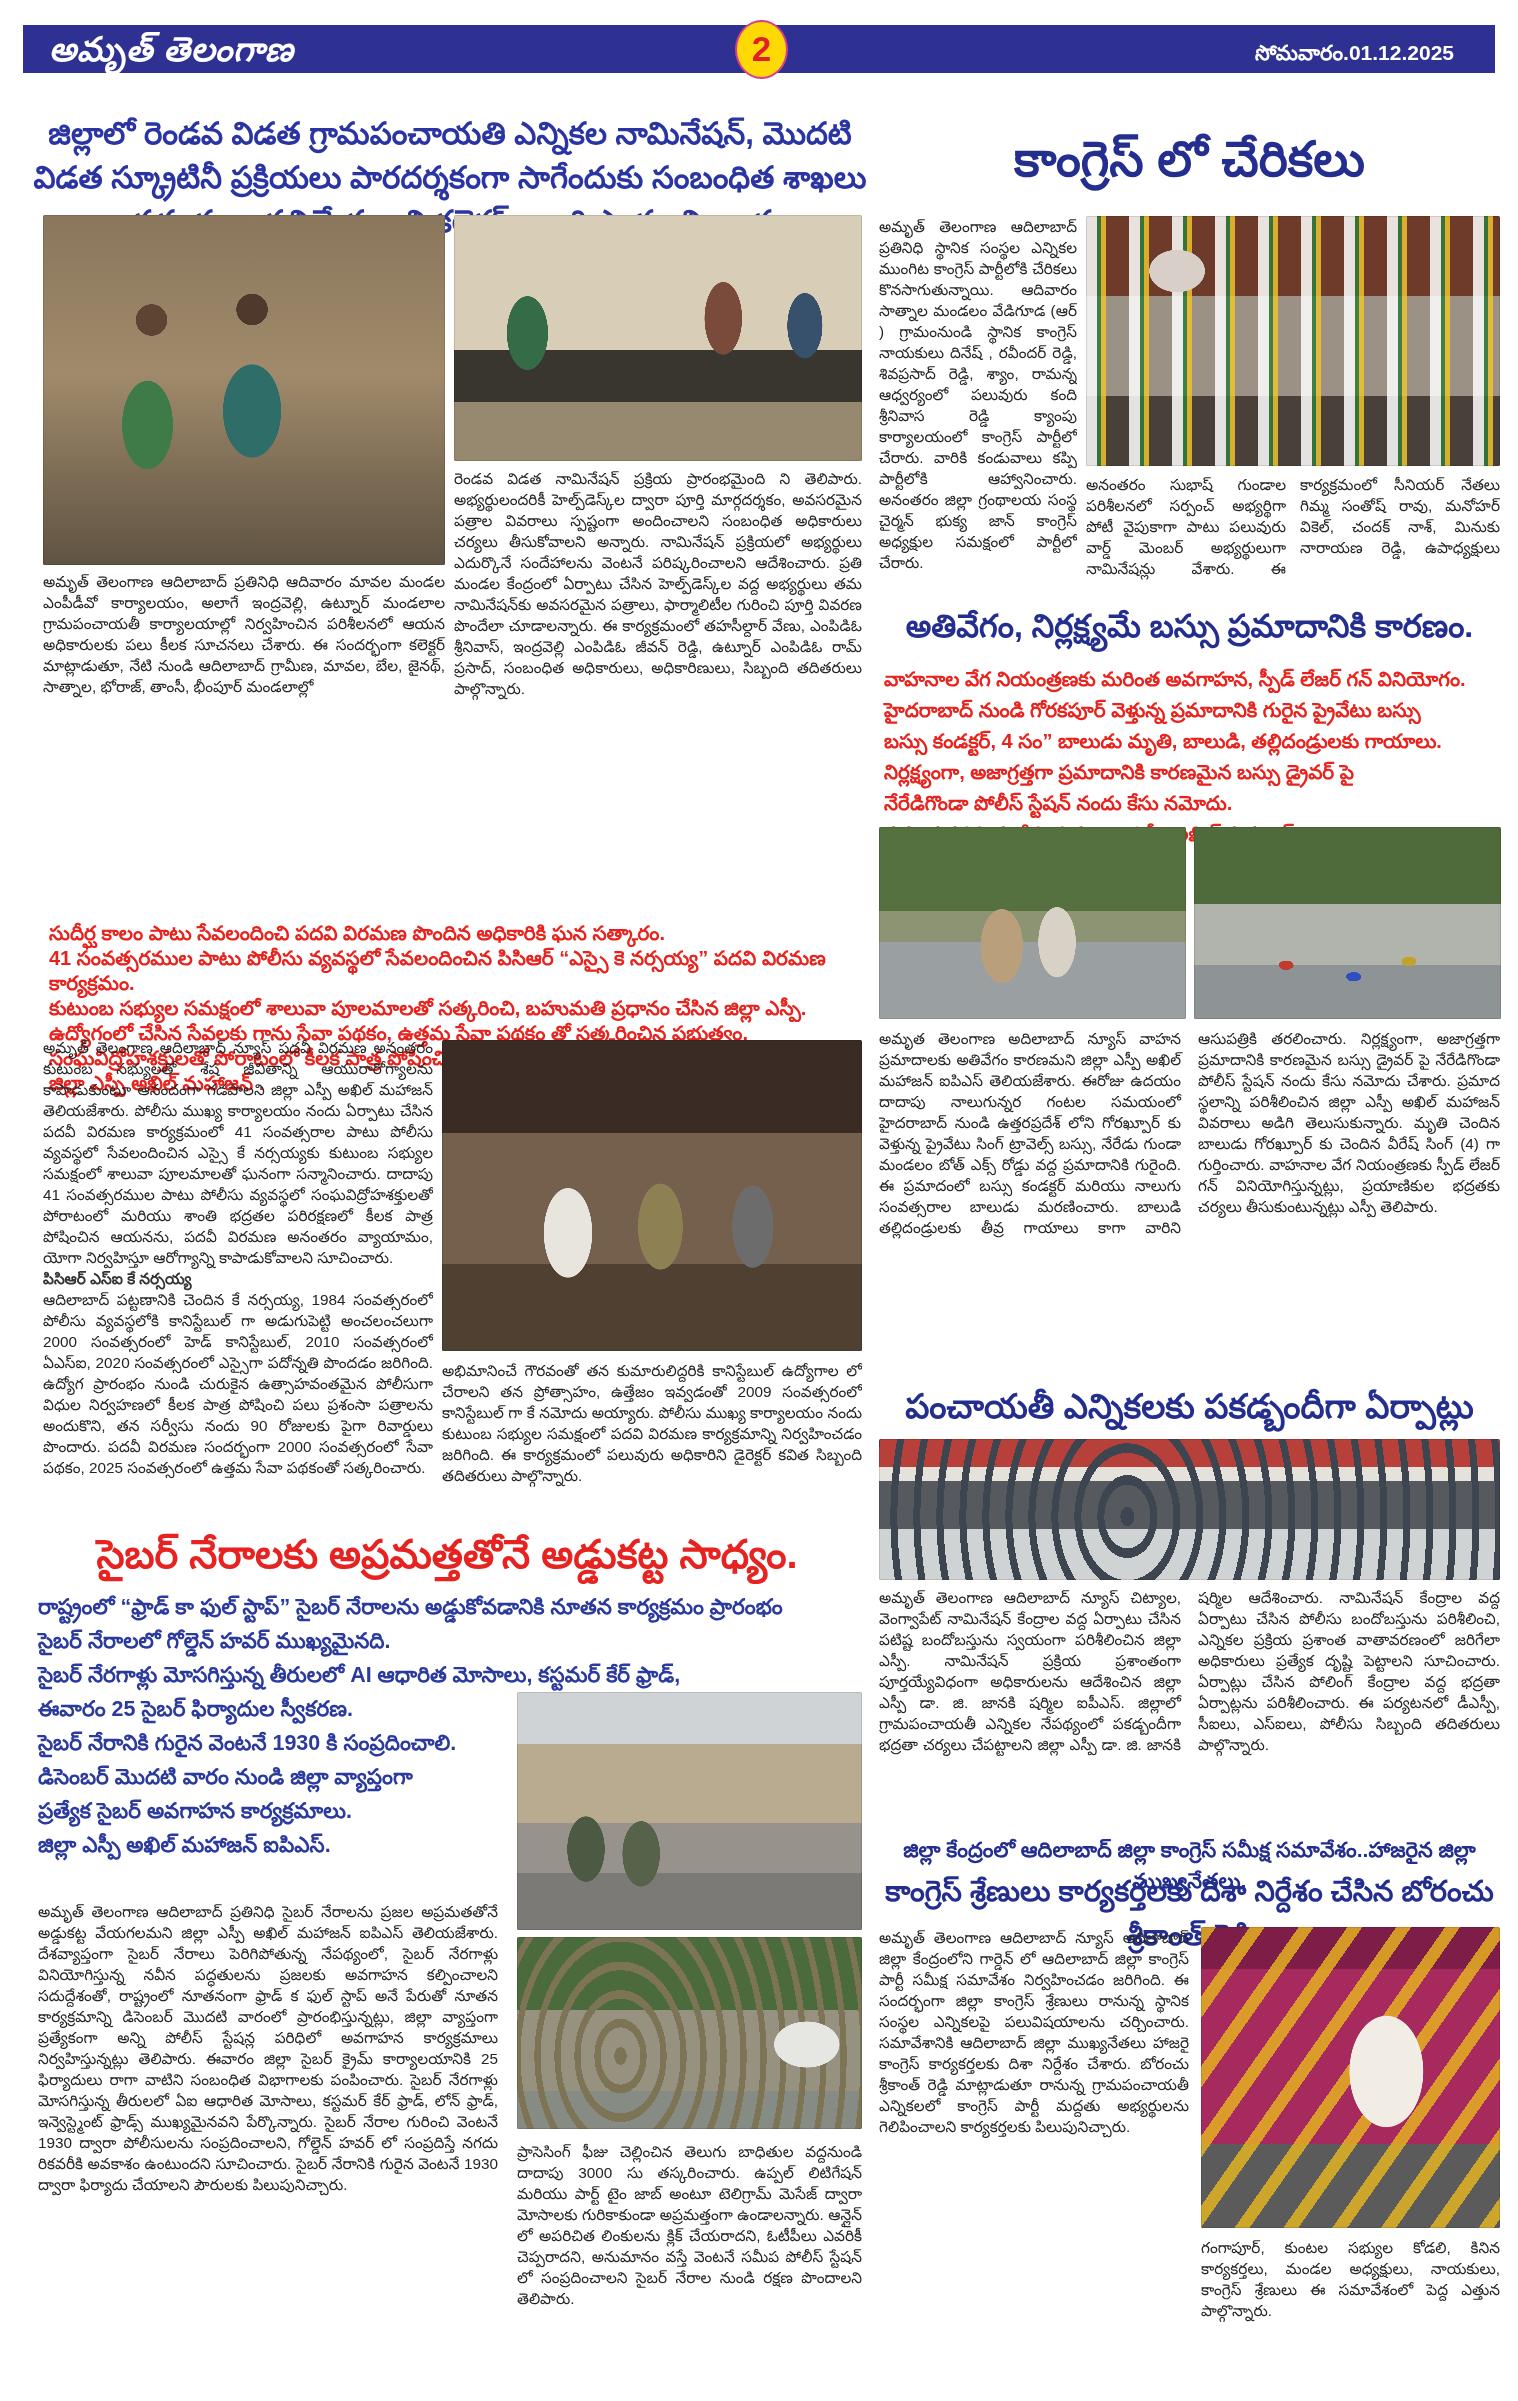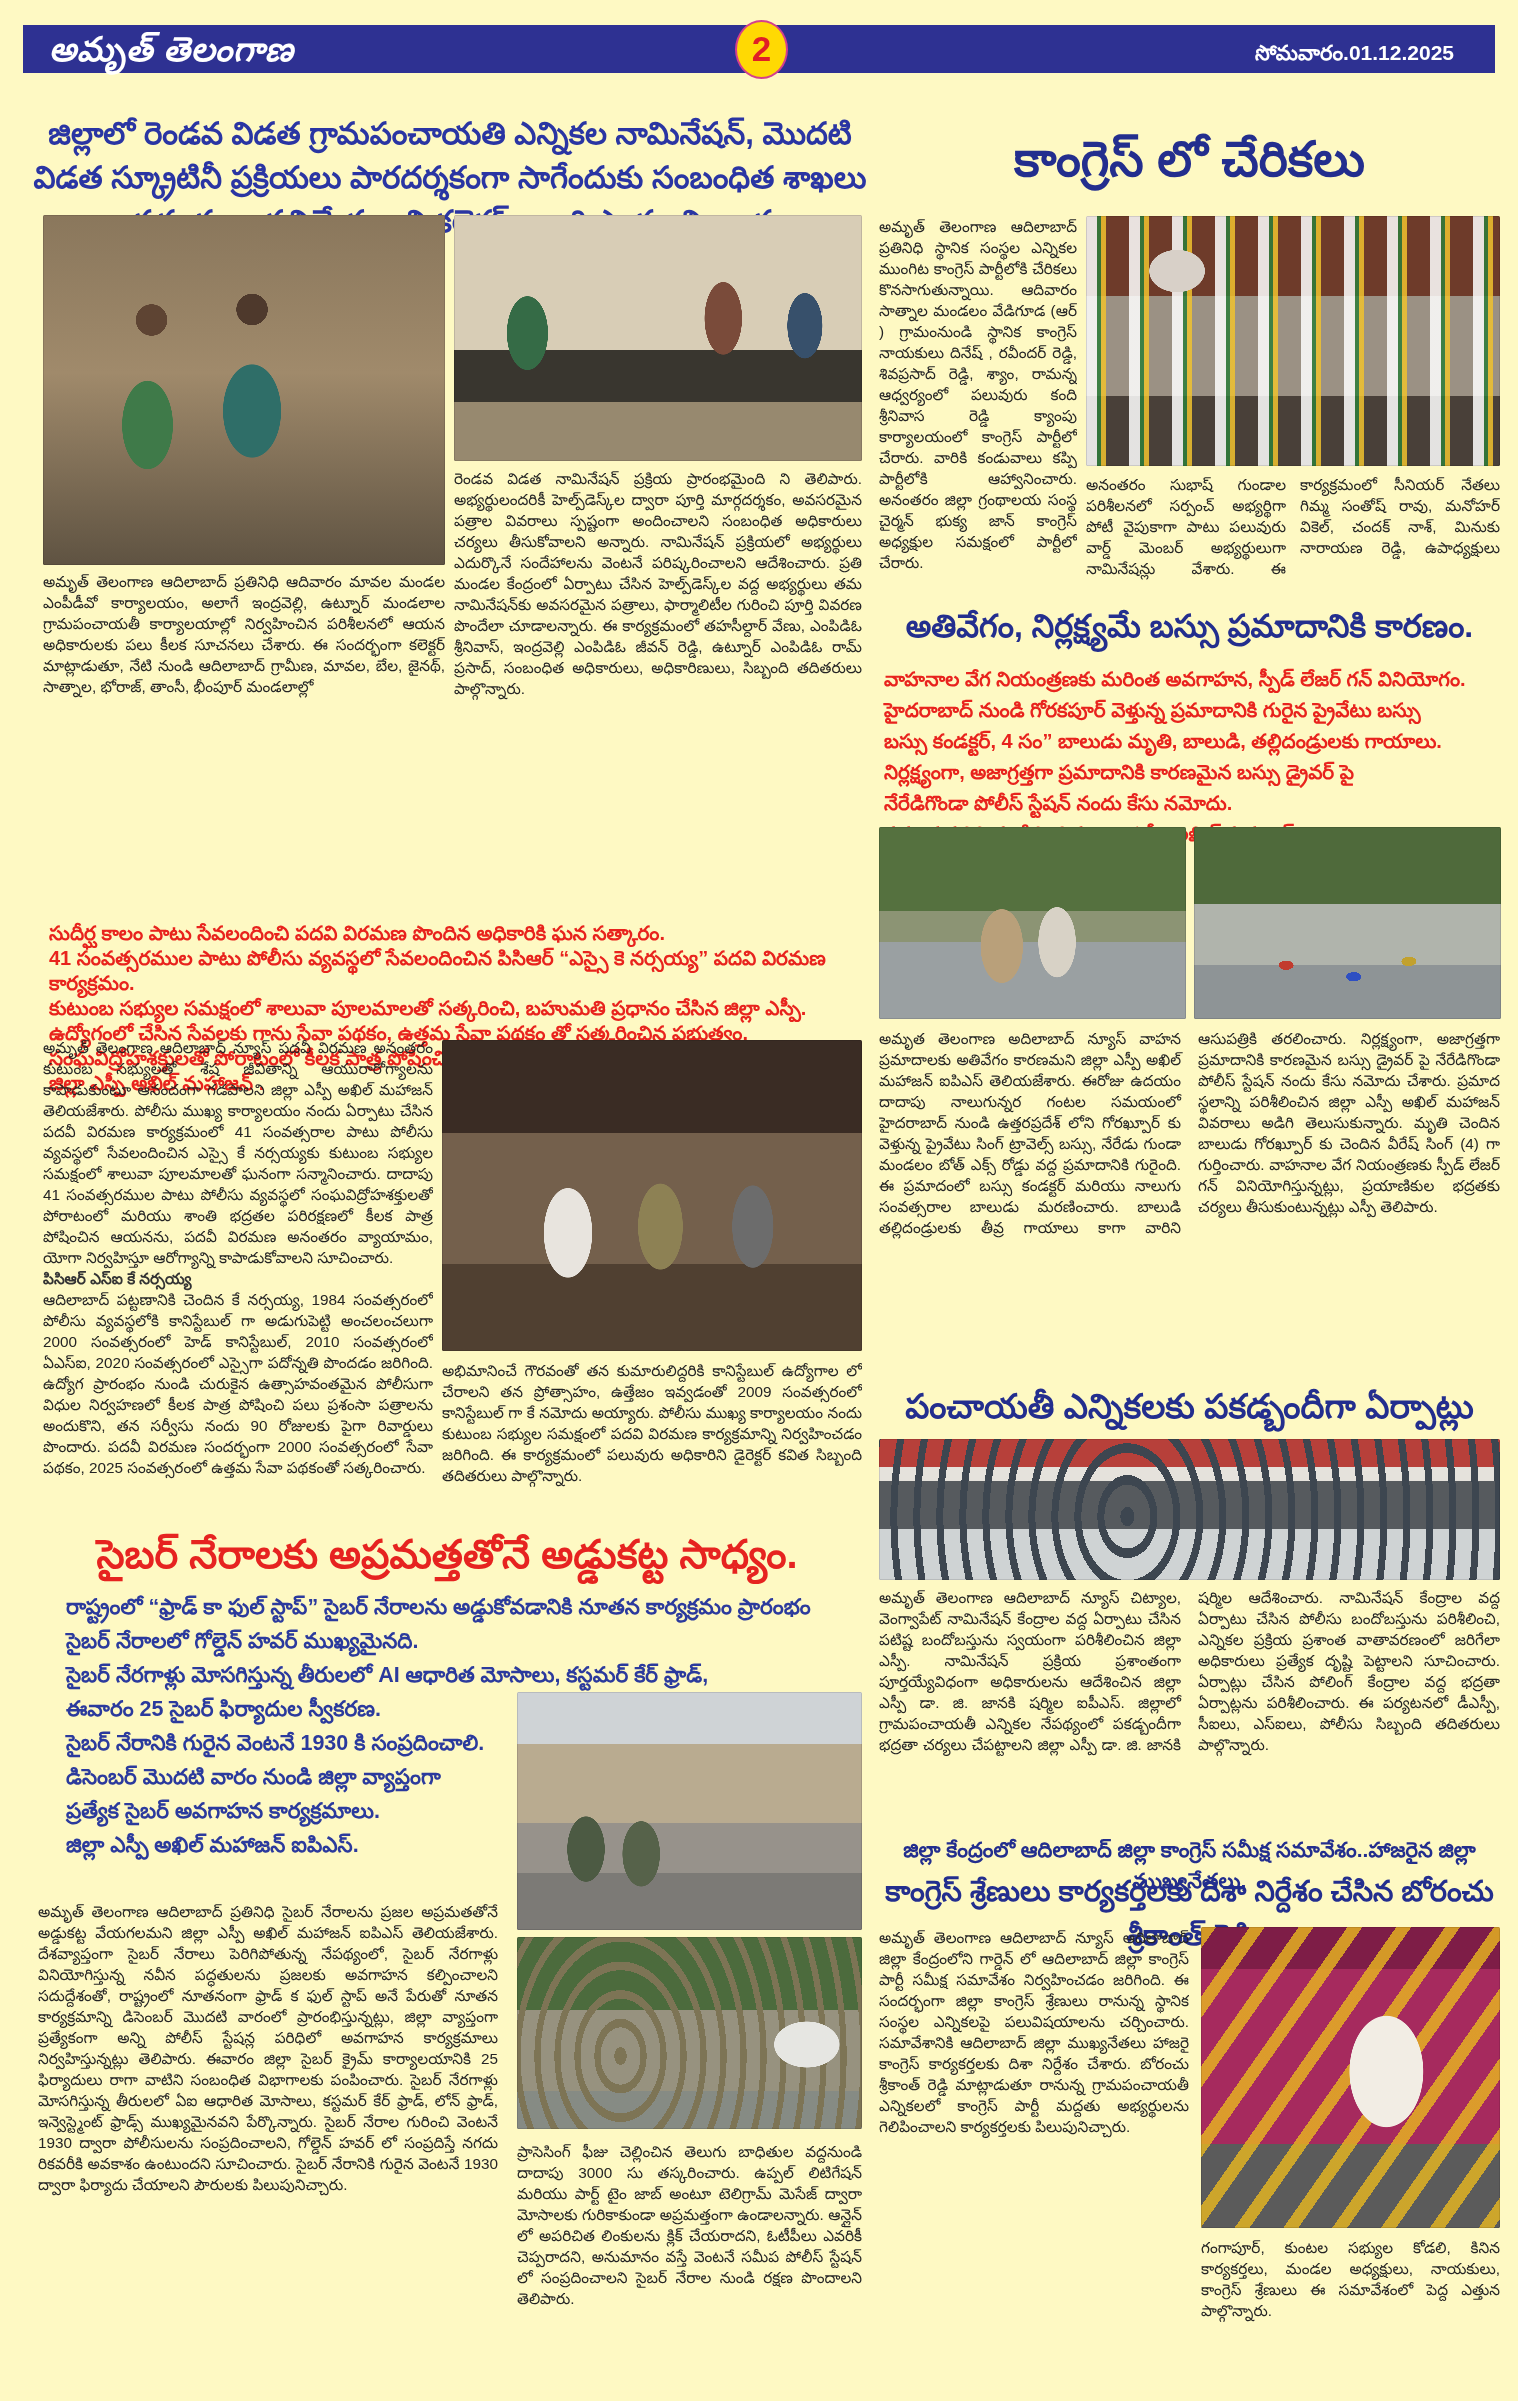--- a/index.html
+++ b/index.html
@@ -3,7 +3,7 @@
 <meta charset="utf-8">
 <style>
   html,body{margin:0;padding:0;background:#e8e8e8;}
-  .page{position:relative;width:1518px;height:2401px;background:#fef9c3;overflow:hidden;
+  .page{position:relative;width:1518px;height:2401px;background:#ffffff;overflow:hidden;
         font-family:"Liberation Sans","DejaVu Sans",sans-serif;color:#222;}
   .abs{position:absolute;}
 

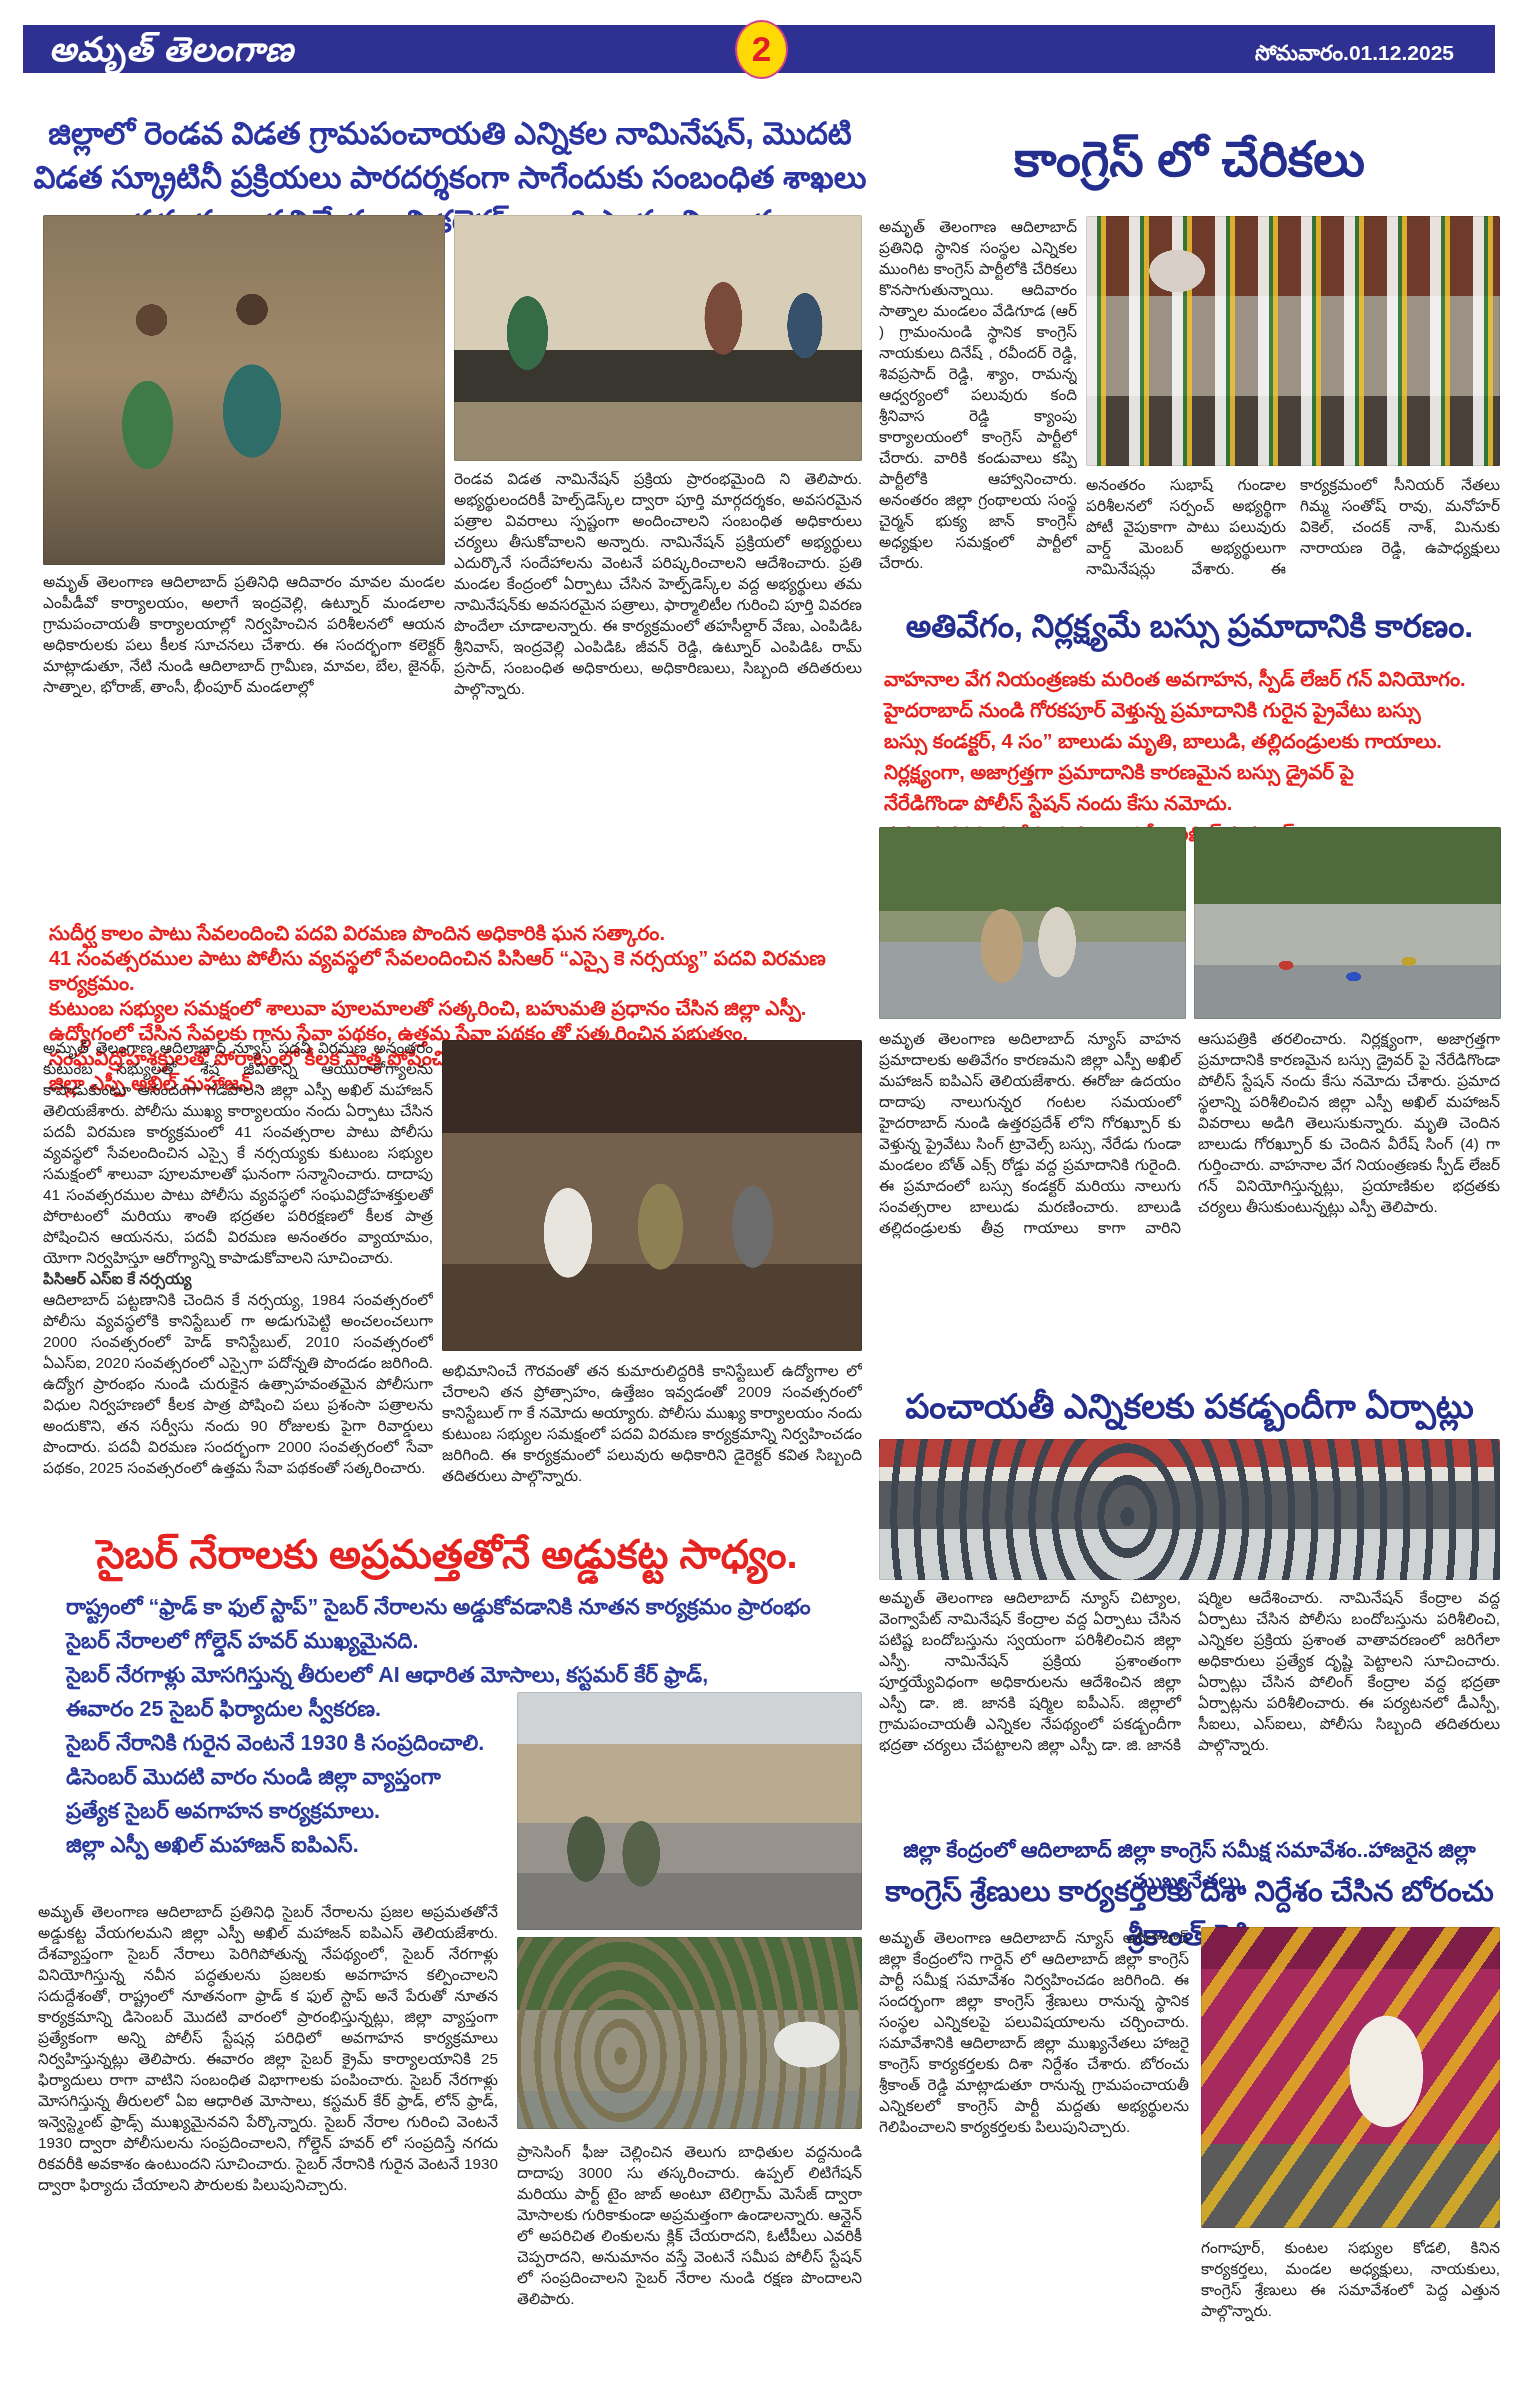--- a/index.html
+++ b/index.html
@@ -20,7 +20,7 @@
   .h-blue{color:#232e8e;font-weight:800;text-align:center;}
   .h-red{color:#e62320;font-weight:800;text-align:center;}
   .sub-red{color:#e8231d;font-weight:600;}
-  .sub-blue{color:#2b3a9d;font-weight:600;margin-left:28px;}
+  .sub-blue{color:#2b3a9d;font-weight:600;}
   .body-txt{font-size:15.3px;line-height:21px;text-align:justify;color:#242424;overflow:hidden;}
   .body-sub{font-weight:700;color:#333;}
 

